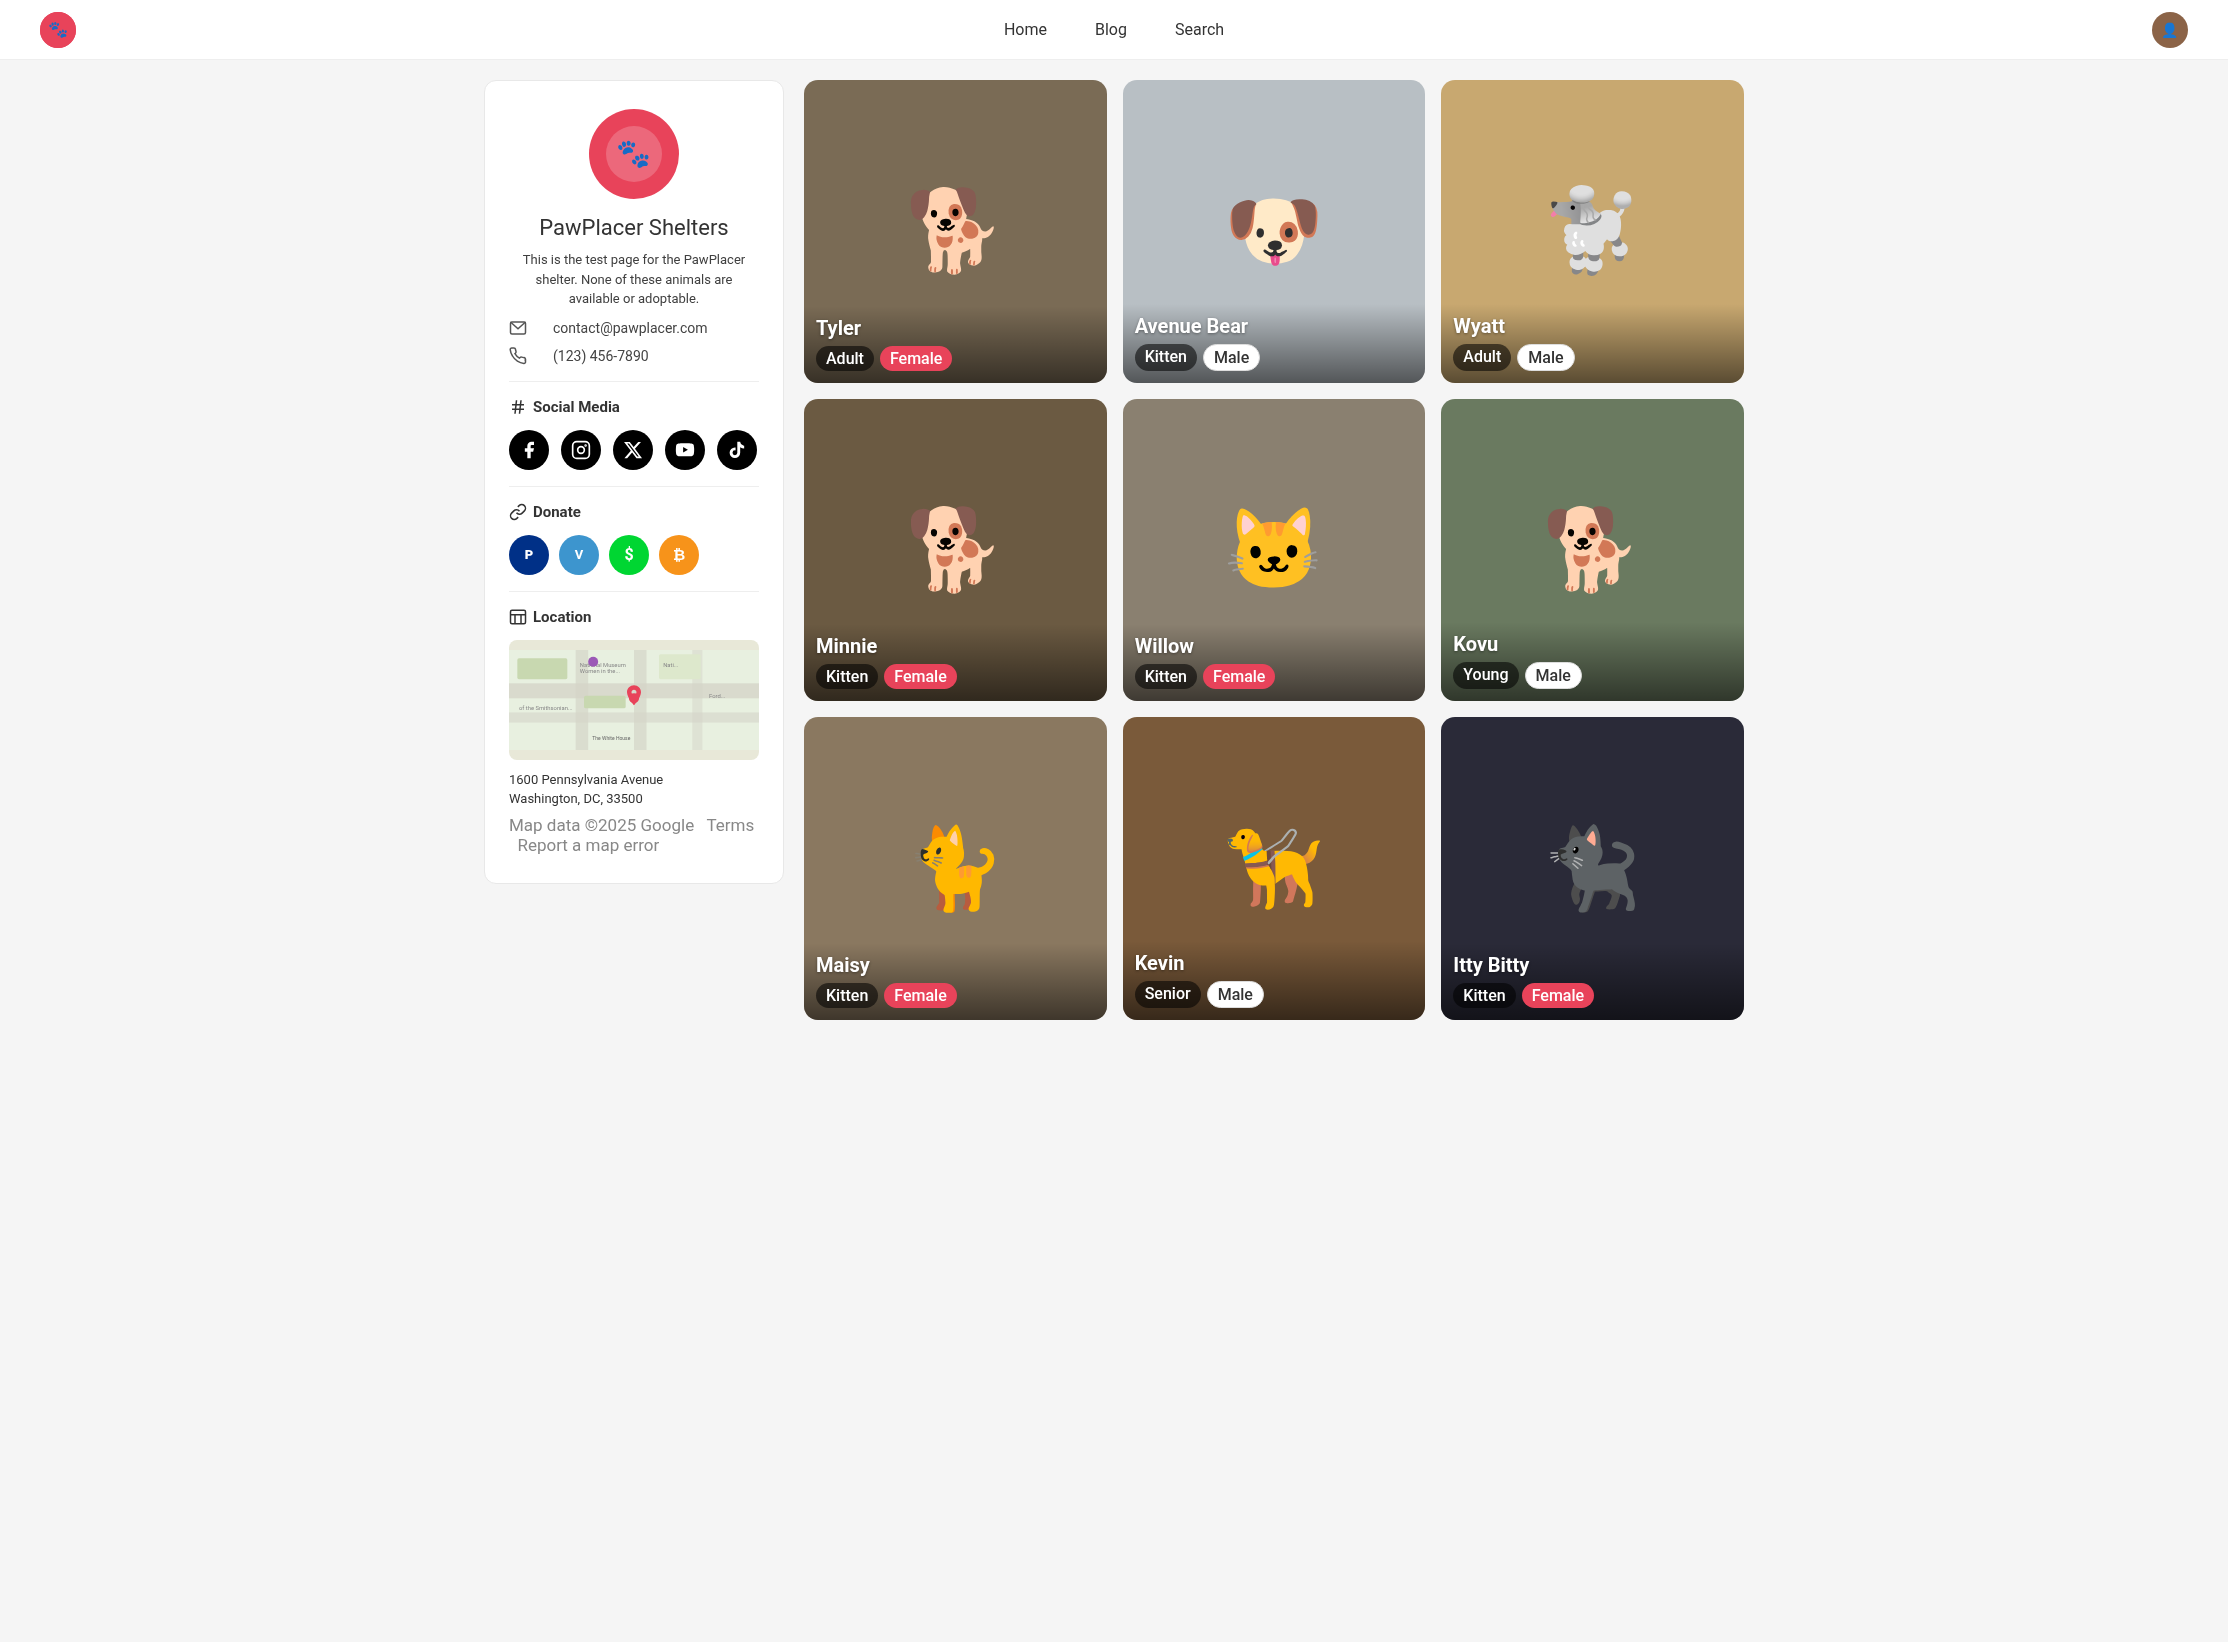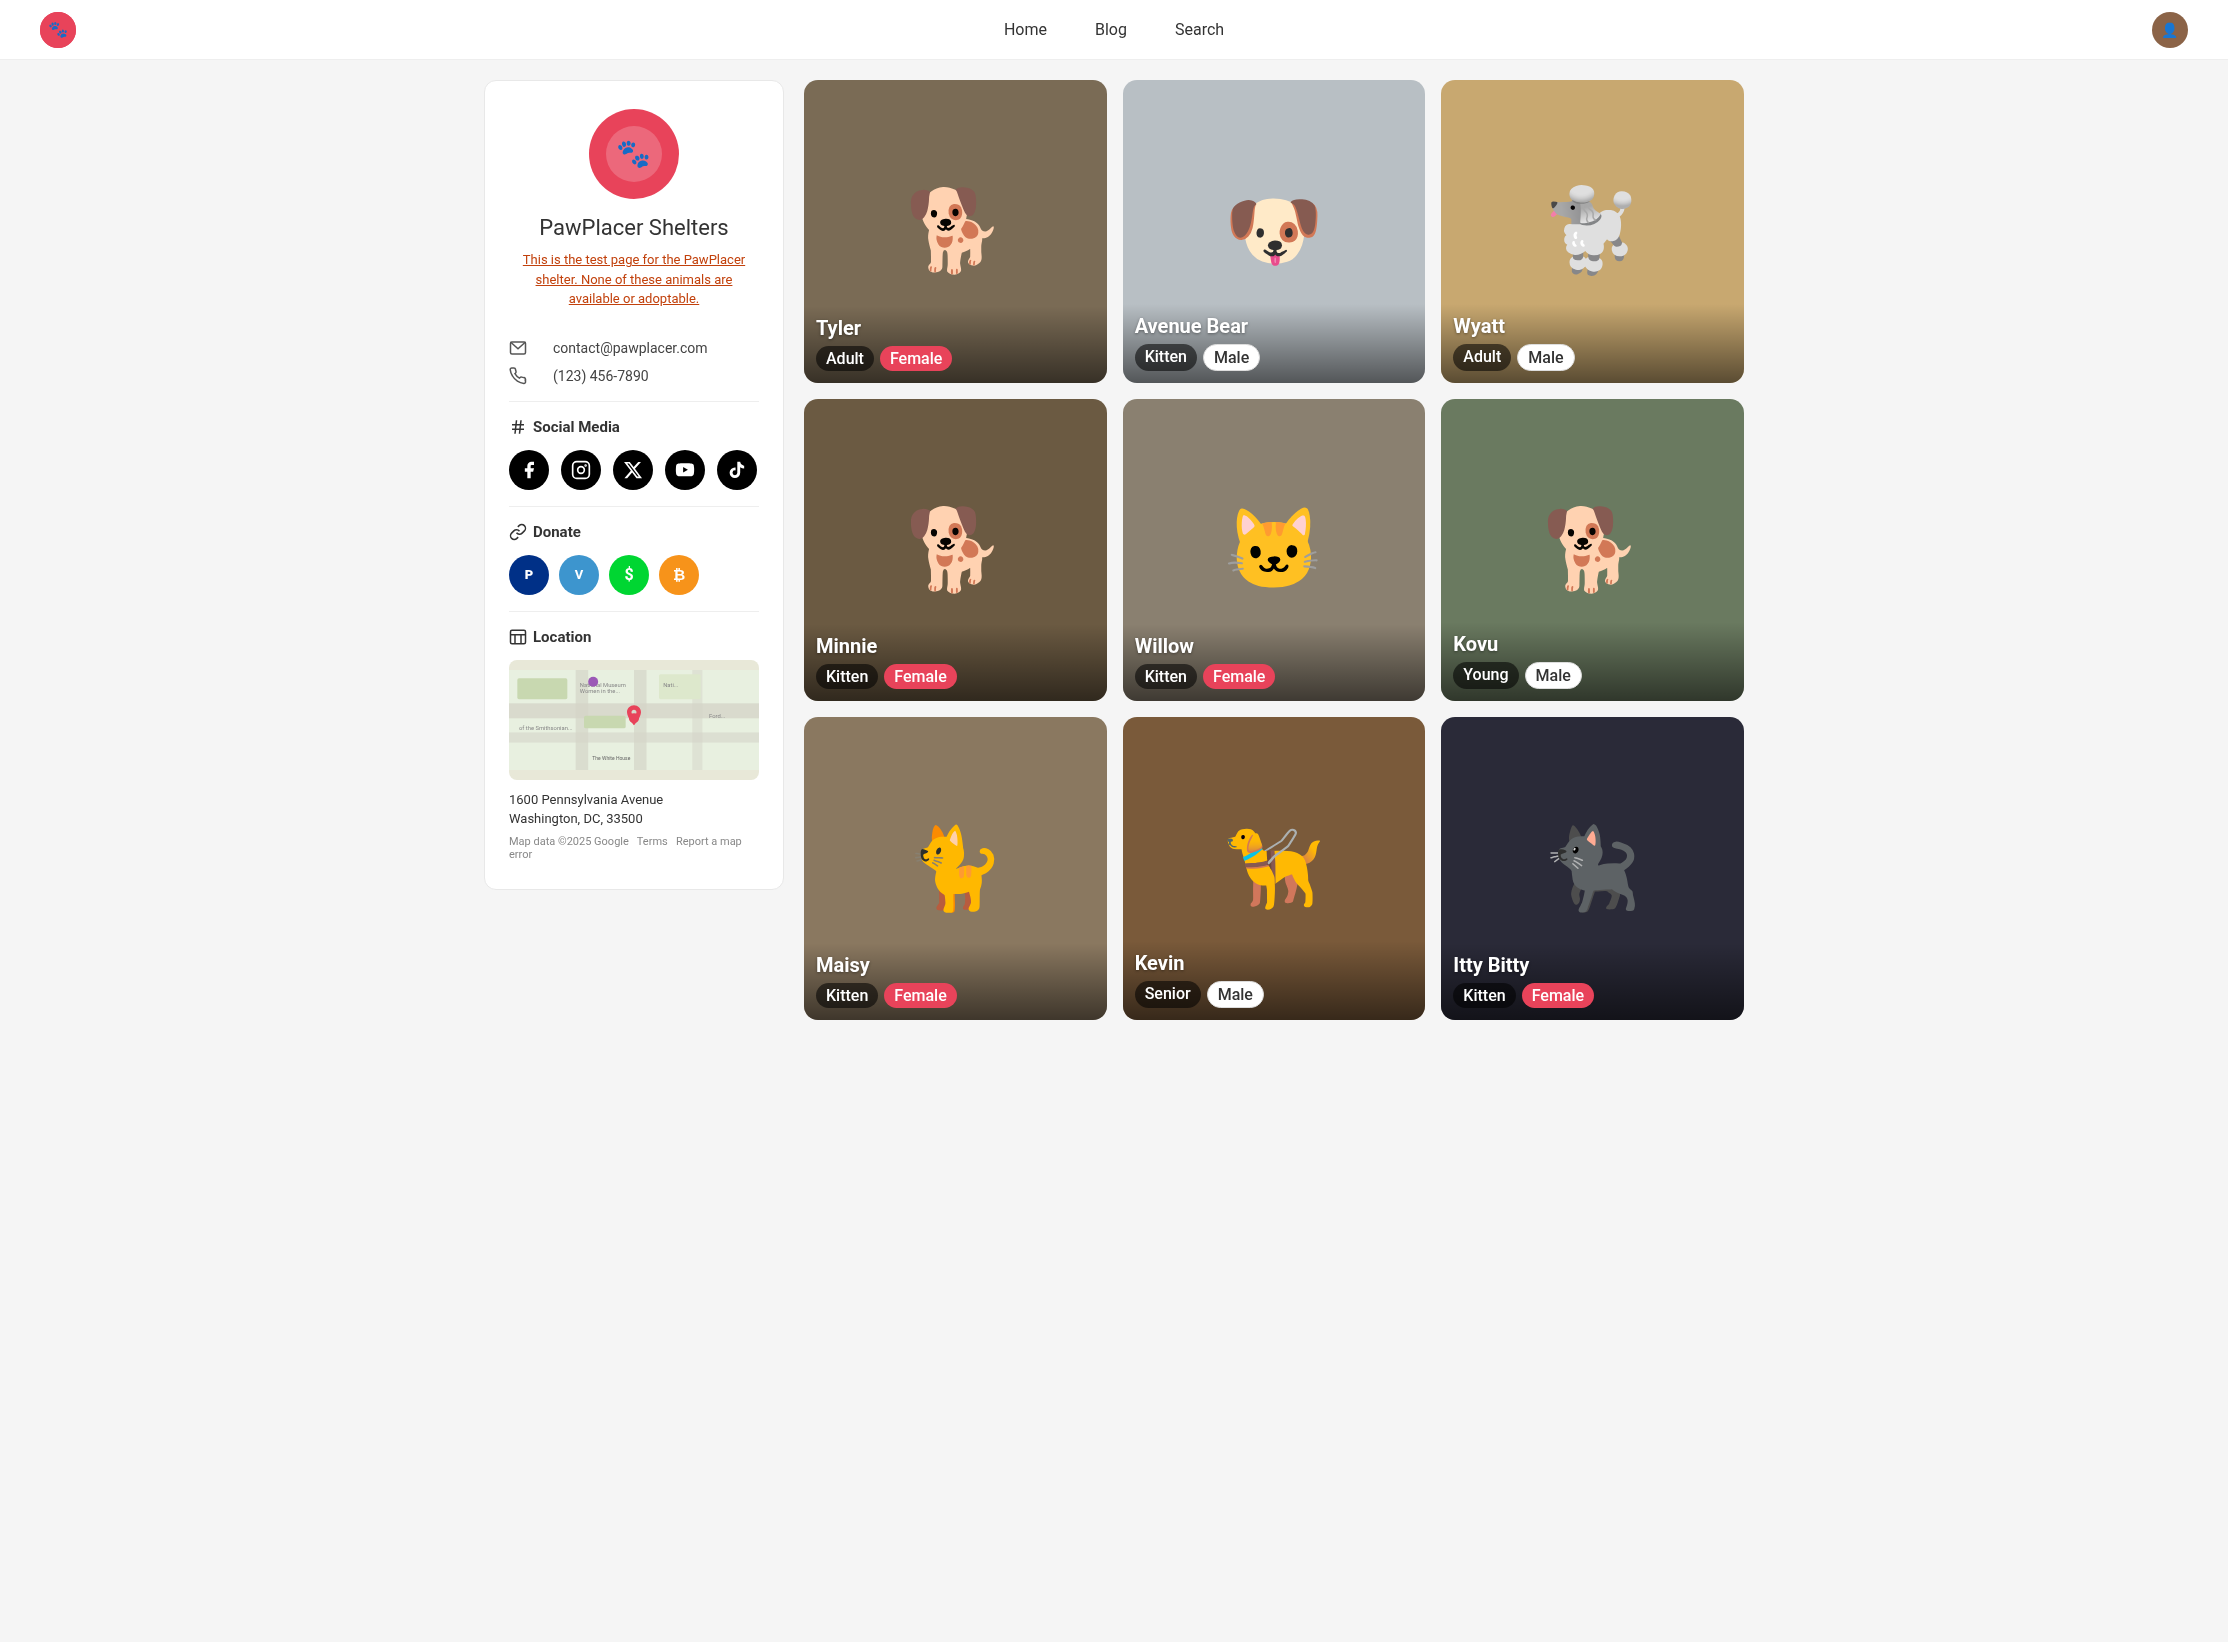--- a/index.html
+++ b/index.html
@@ -21,7 +21,7 @@
     .shelter-logo-circle { width: 90px; height: 90px; border-radius: 50%; background: #e8435a; display: flex; align-items: center; justify-content: center; }
     .shelter-logo-circle svg { width: 56px; height: 56px; fill: #fff; }
     .shelter-name { font-size: 22px; font-weight: 400; text-align: center; margin-bottom: 10px; }
-    .shelter-desc { font-size: 13px; color: #c2410c; text-align: center; line-height: 1.5; margin-bottom: 30px; text-decoration: underline; }
+    .shelter-desc { font-size: 13px; color: #404040; text-align: center; line-height: 1.5; margin-bottom: 10px; }
 
     .contact-item { display: flex; align-items: center; gap: 26px; font-size: 14px; color: #444; margin-bottom: 10px; }
     .contact-item svg { width: 18px; height: 18px; flex-shrink: 0; color: #555; }

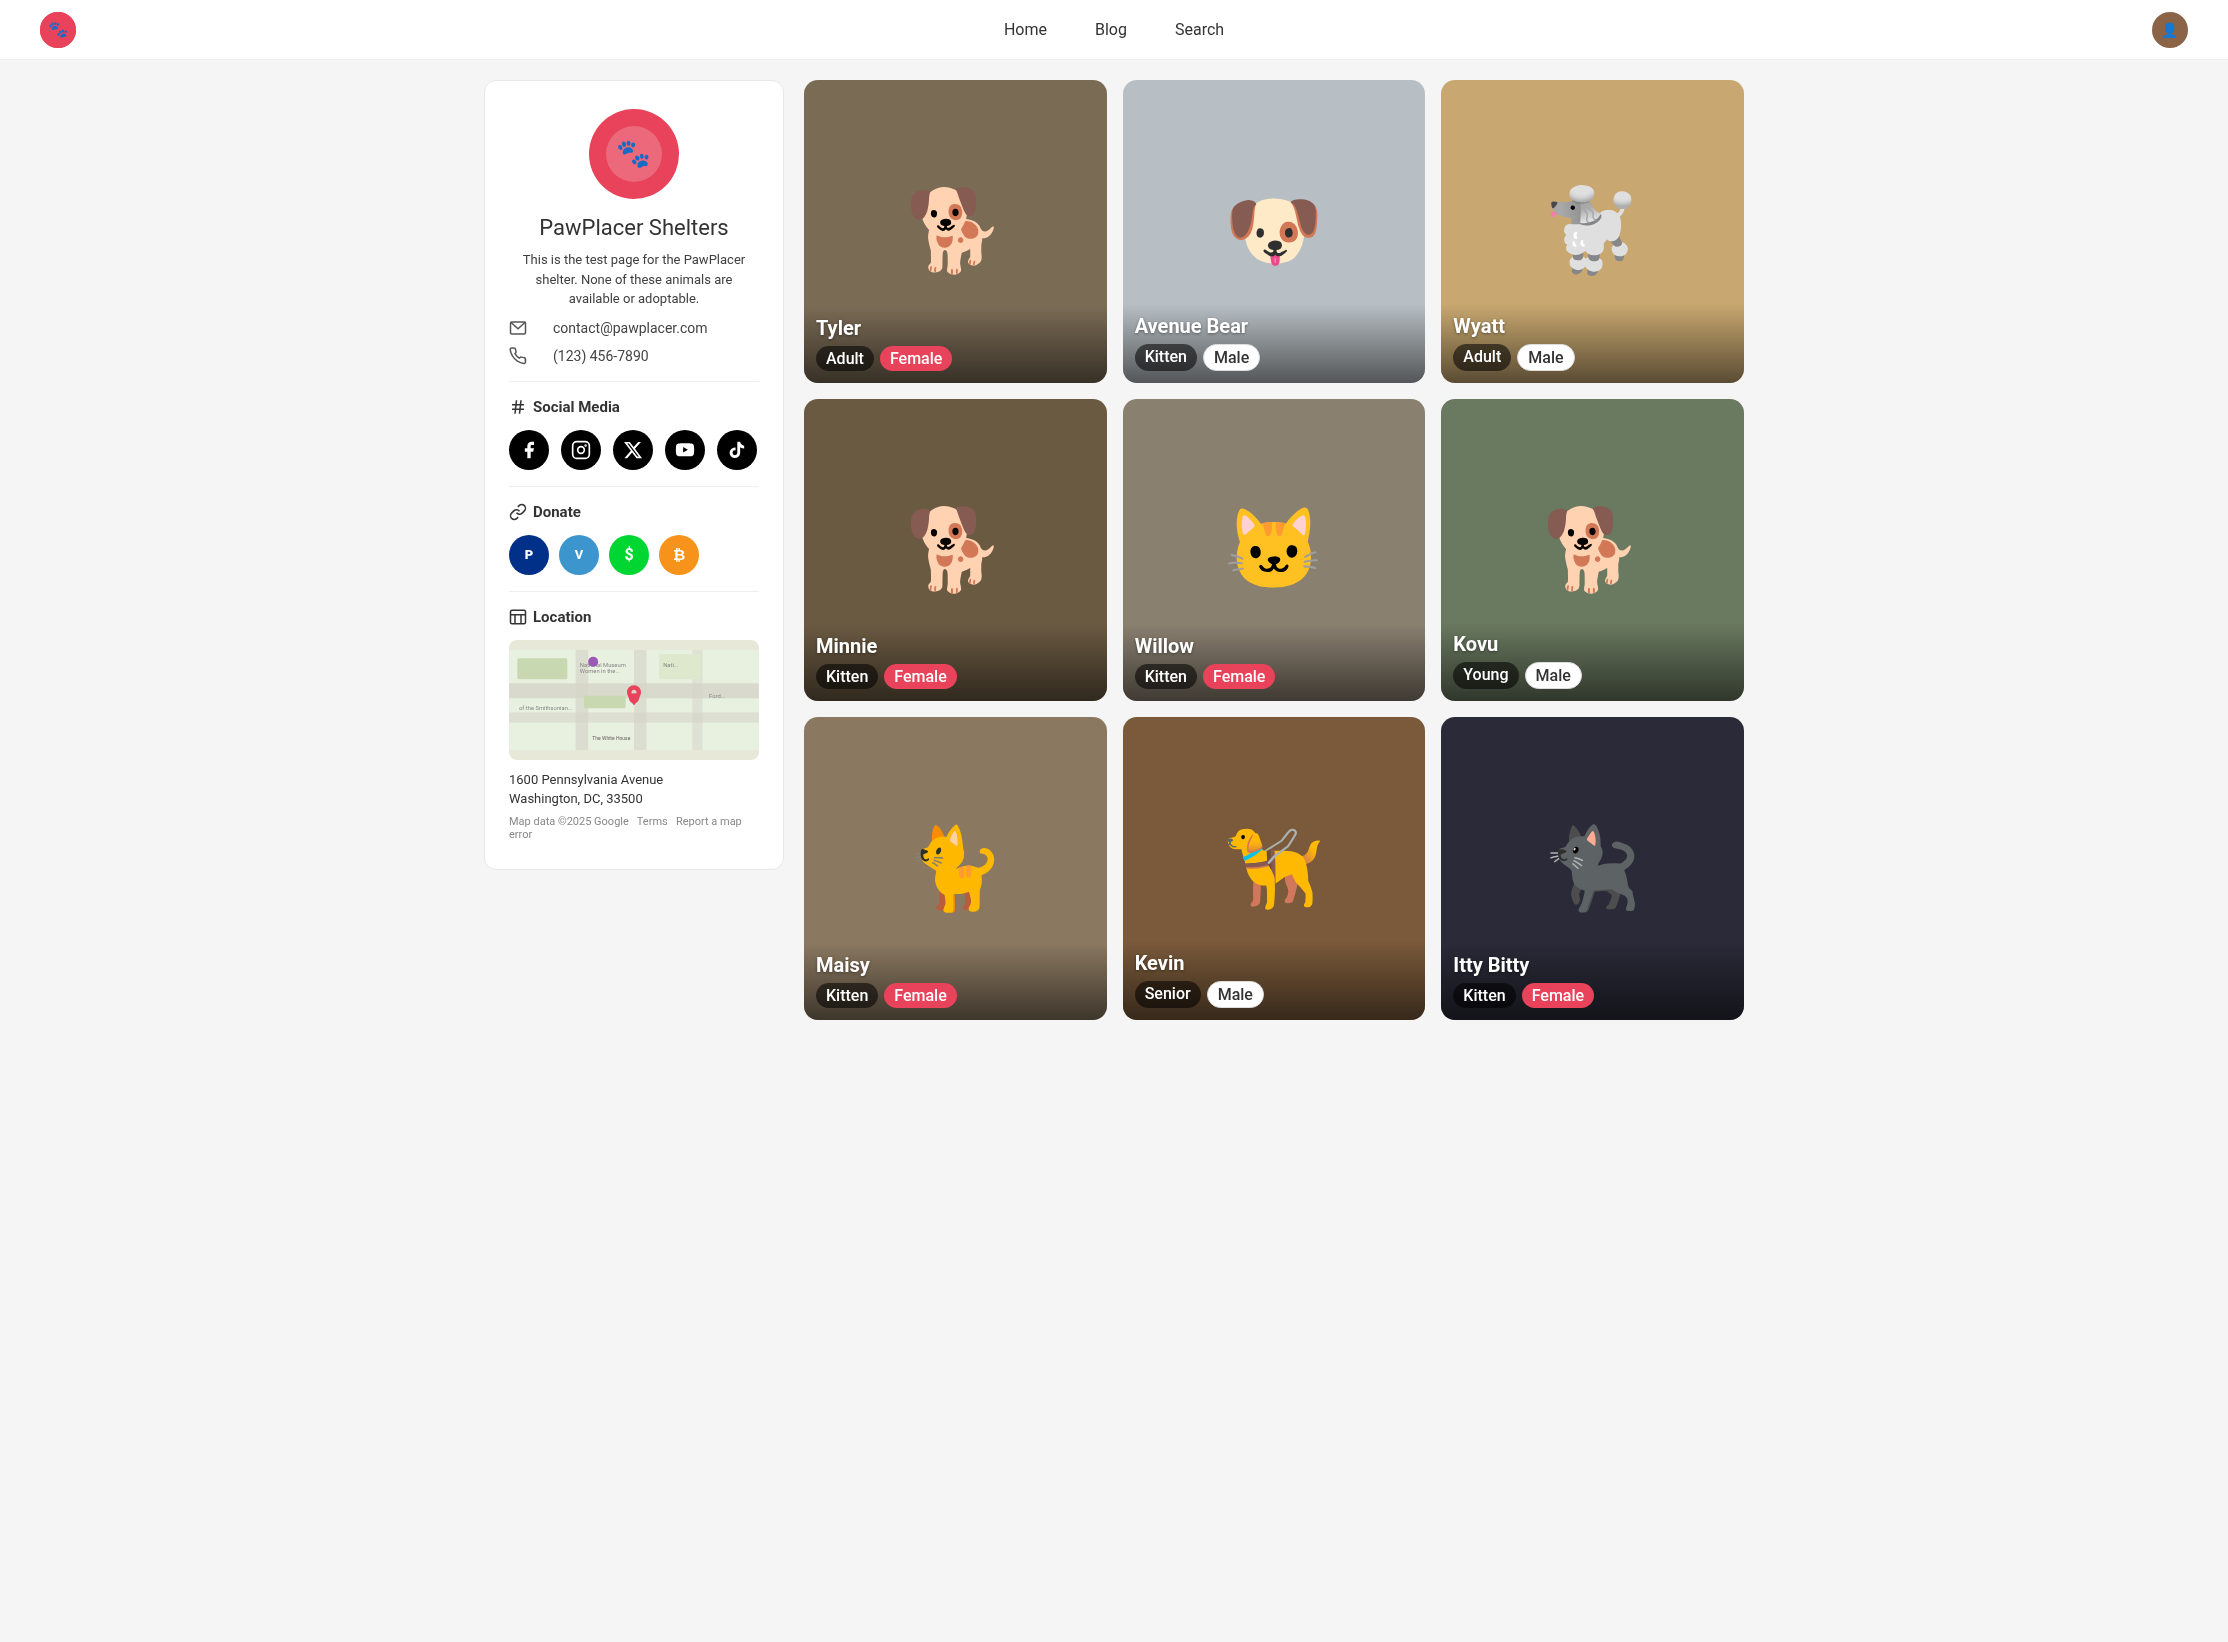--- a/index.html
+++ b/index.html
@@ -43,7 +43,7 @@
     .map-pin svg { width: 24px; height: 24px; fill: #e8435a; }
     .map-roads { position: absolute; top: 0; left: 0; width: 100%; height: 100%; }
     .address-block { font-size: 13px; color: #333; line-height: 1.5; }
-    .map-footer { font-size: 11px; color: #888; margin-top: 6px; }
+    .map-footer { font-size: 17px; color: #888; margin-top: 6px; }
 
     
     .pet-grid { flex: 1; display: grid; grid-template-columns: repeat(3, 1fr); gap: 16px; align-content: start; }

